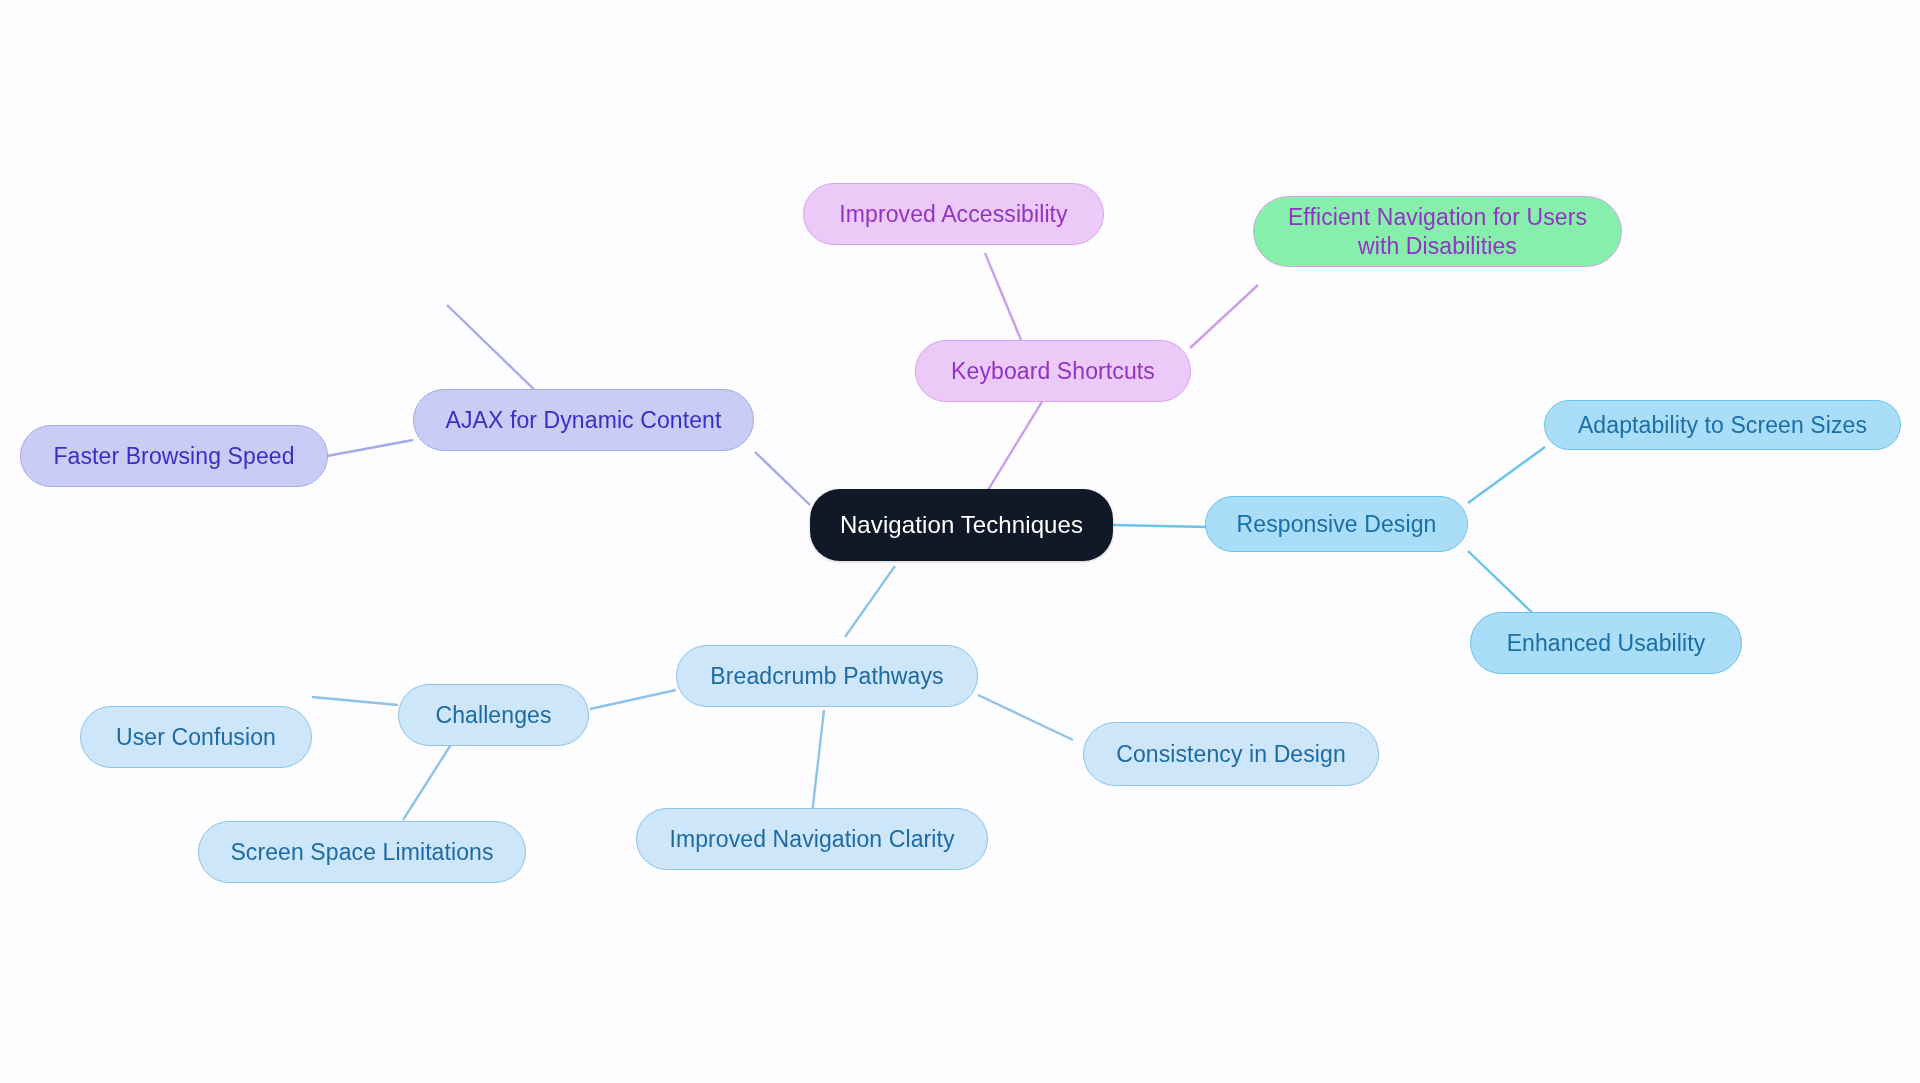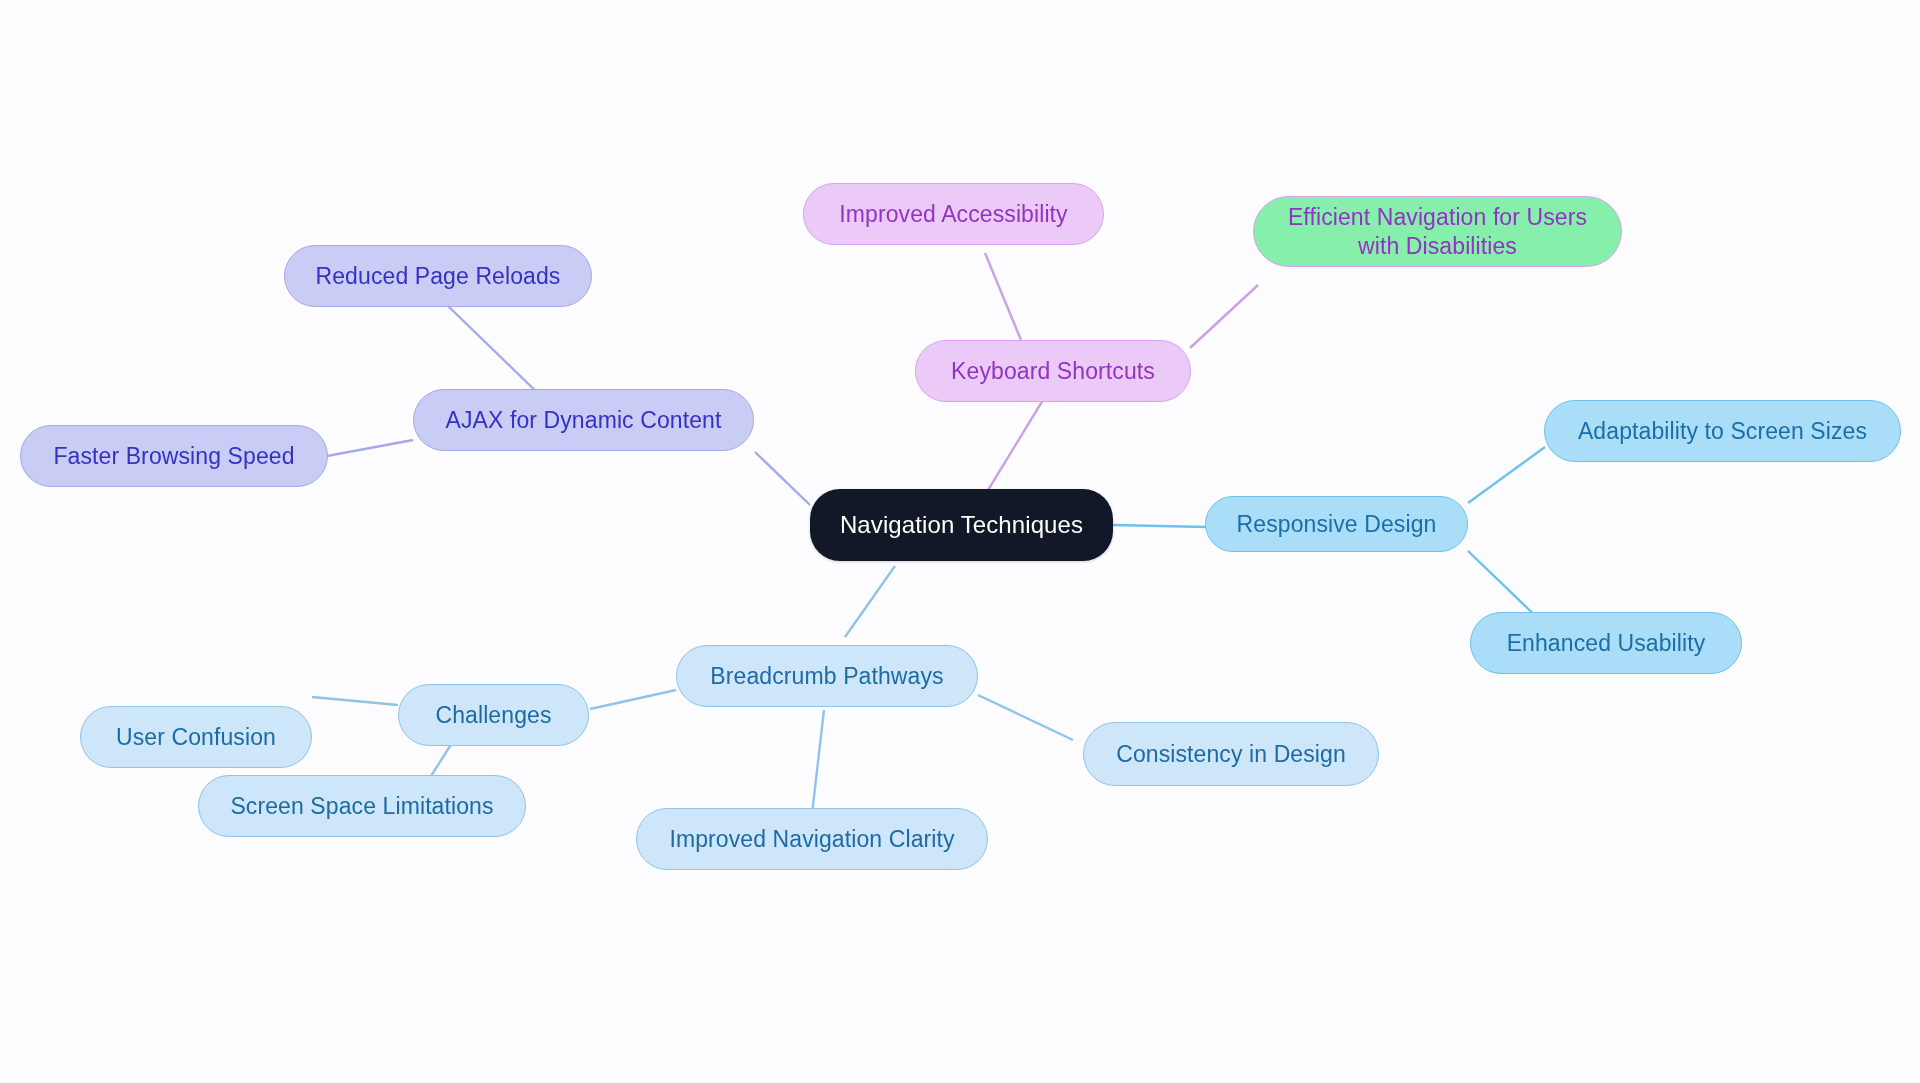--- a/index.html
+++ b/index.html
@@ -78,8 +78,6 @@
   <div class="node" style="left:413px; top:389px; width:341px; height:62px;
               background:#c9ccf5; border-color:#a5a9e8; color:#3730c4; font-size:23px;">AJAX for Dynamic Content</div>
 
-  <div class="node" style="left:284px; top:245px; width:308px; height:62px;
-              background:#c9ccf5; border-color:#a5a9e8; color:#3730c4; font-size:23px;">Reduced Page Reloads</div>
 
   <div class="node" style="left:20px; top:425px; width:308px; height:62px;
               background:#c9ccf5; border-color:#a5a9e8; color:#3730c4; font-size:23px;">Faster Browsing Speed</div>

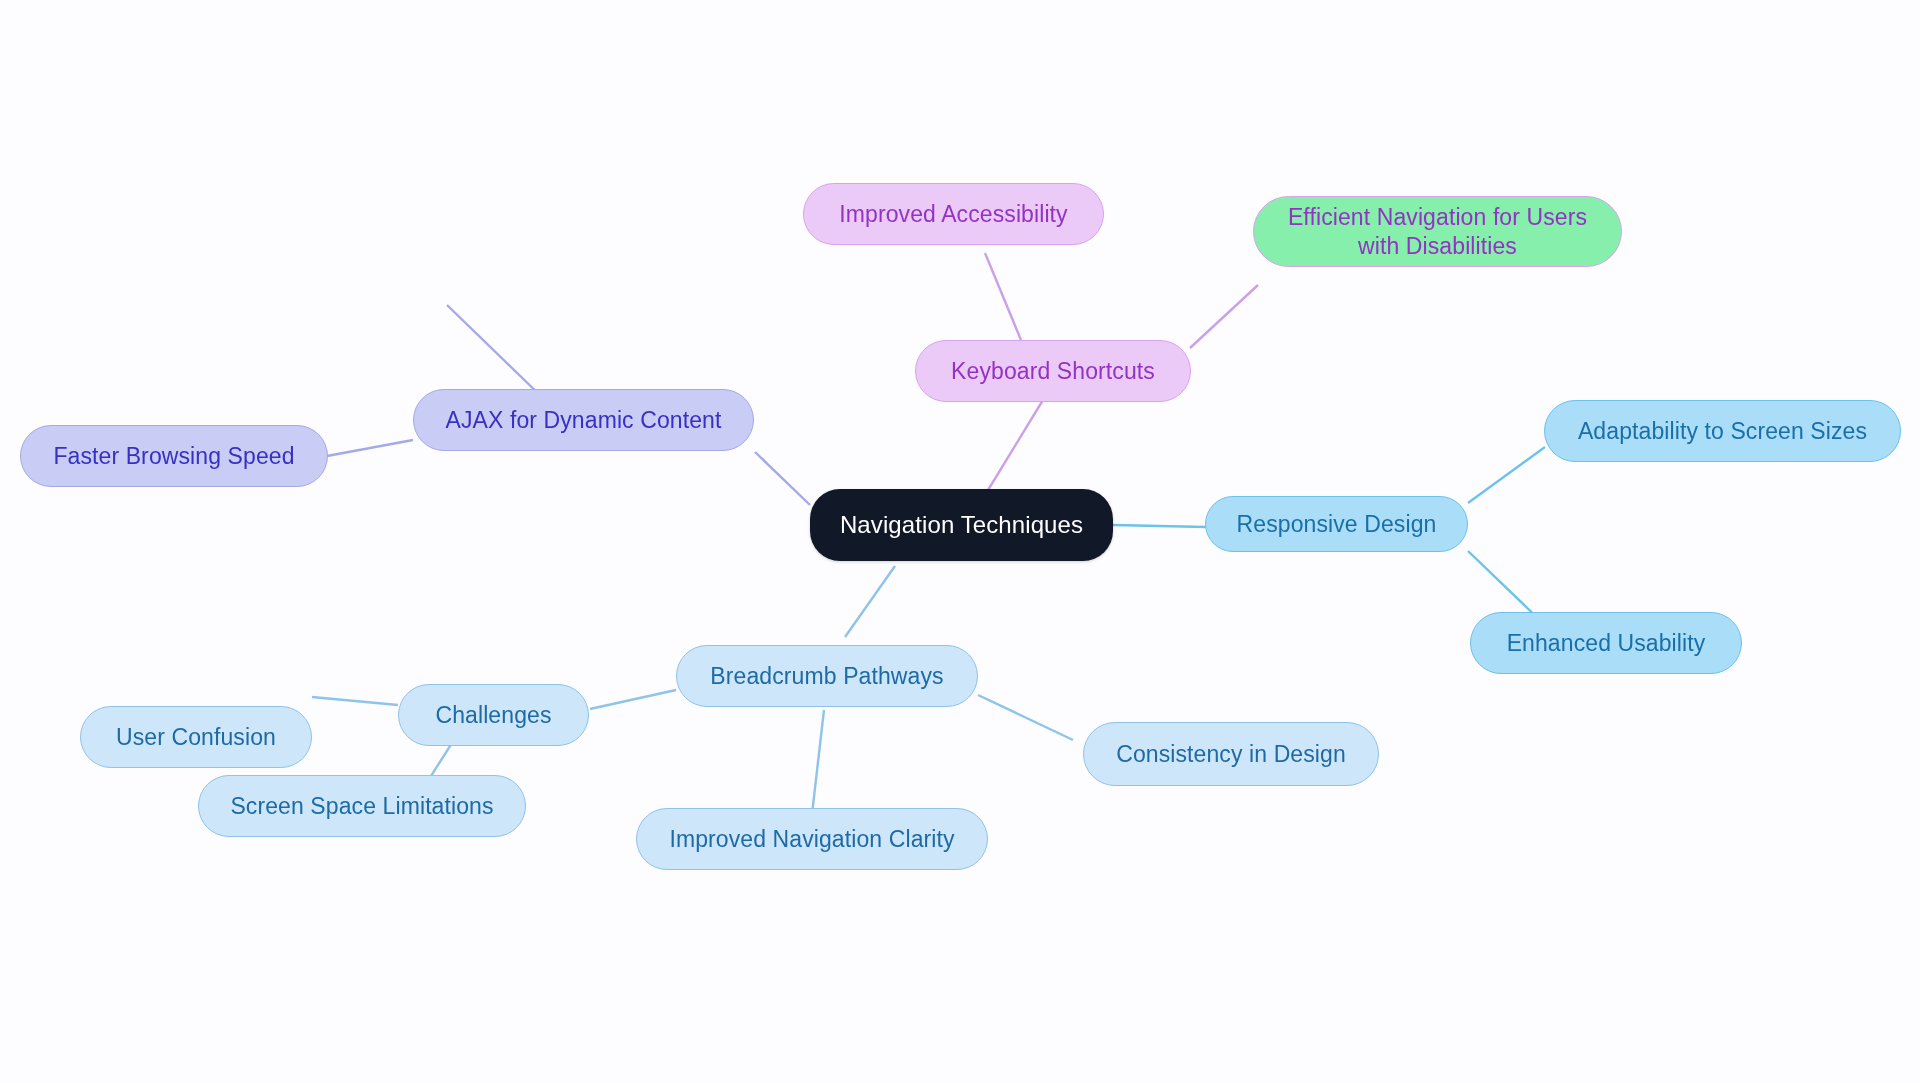--- a/index.html
+++ b/index.html
@@ -95,7 +95,7 @@
   <div class="node" style="left:1205px; top:496px; width:263px; height:56px;
               background:#aaddf8; border-color:#6cc2ea; color:#1a6fa8; font-size:23px;">Responsive Design</div>
 
-  <div class="node" style="left:1544px; top:400px; width:357px; height:62px;
+  <div class="node" style="left:1544px; top:400px; width:357px; height:50px;
               background:#aaddf8; border-color:#6cc2ea; color:#1a6fa8; font-size:23px;">Adaptability to Screen Sizes</div>
 
   <div class="node" style="left:1470px; top:612px; width:272px; height:62px;

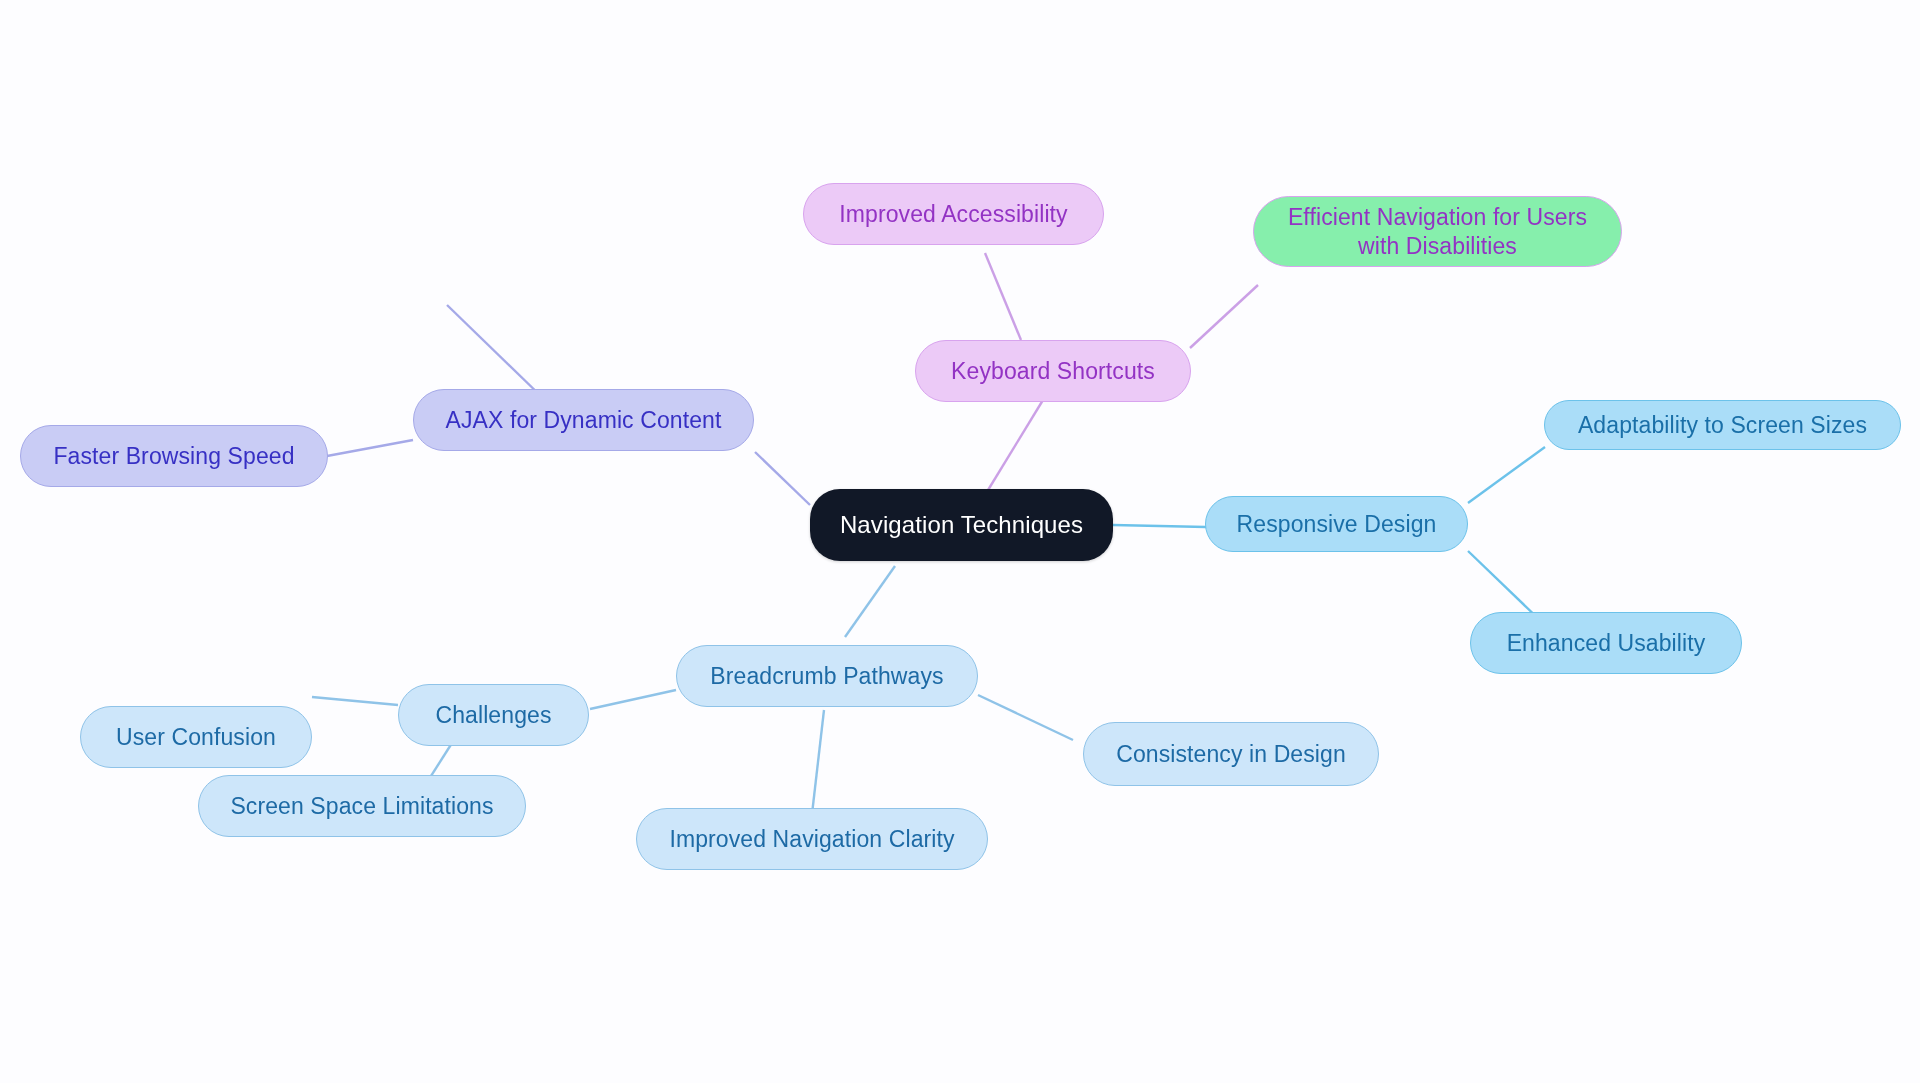--- a/index.html
+++ b/index.html
@@ -110,7 +110,7 @@
   <div class="node" style="left:80px; top:666px; width:232px; height:62px;
               background:#cde6fa; border-color:#8fc3e8; color:#1d6aa5; font-size:23px;margin-top:40px;">User Confusion</div>
 
-  <div class="node" style="left:198px; top:775px; width:328px; height:62px;
+  <div class="node" style="left:198px; top:821px; width:328px; height:62px;
               background:#cde6fa; border-color:#8fc3e8; color:#1d6aa5; font-size:23px;">Screen Space Limitations</div>
 
   <div class="node" style="left:636px; top:808px; width:352px; height:62px;

